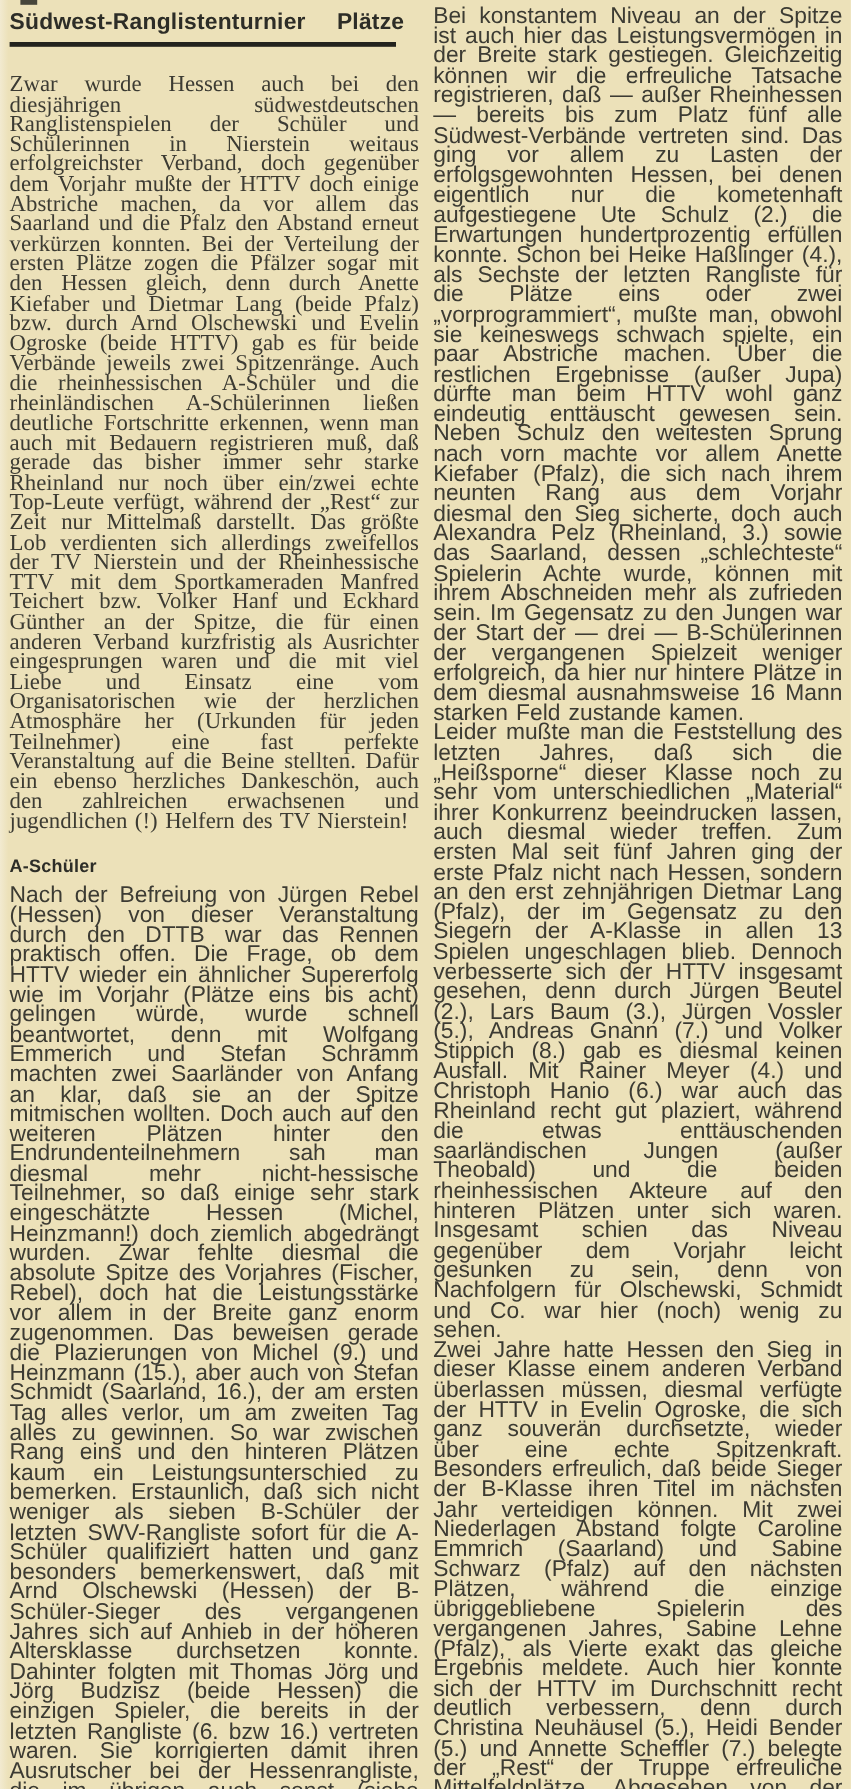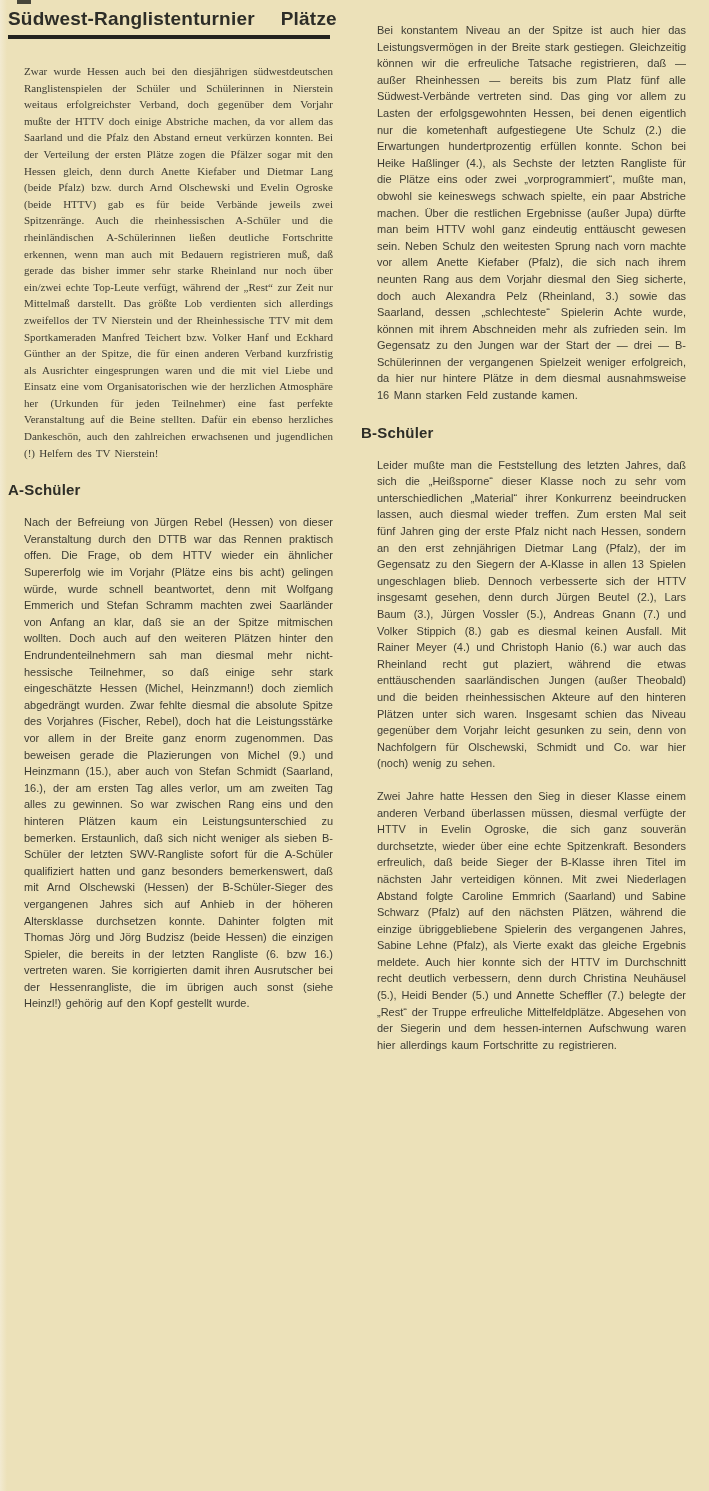--- a/index.html
+++ b/index.html
@@ -65,8 +65,8 @@
 
   
   .body-par {
-    margin: 16px;
-    font-size: 11px;
+    margin: 0;
+    font-size: 19px;
     line-height: 16.6px;
     text-align: justify;
     text-justify: inter-word;

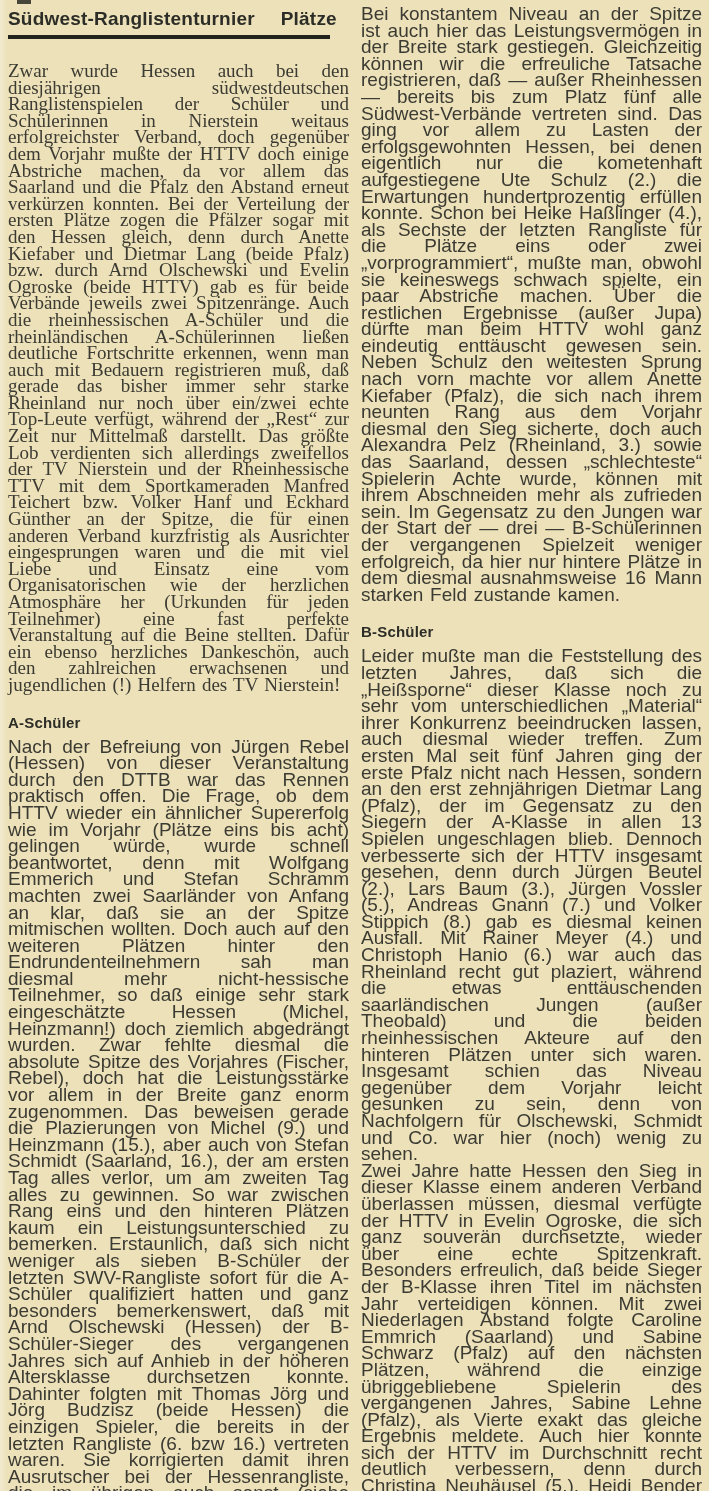--- a/index.html
+++ b/index.html
@@ -118,7 +118,6 @@
       </div>
 
       <div class="section">
-        <div class="section-heading">B-Schüler</div>
         <p class="body-par">Leider mußte man die Feststellung des letzten Jahres, daß sich die „Heißsporne“ dieser Klasse noch zu sehr vom unterschiedlichen „Material“ ihrer Konkurrenz beeindrucken lassen, auch diesmal wieder treffen. Zum ersten Mal seit fünf Jahren ging der erste Pfalz nicht nach Hessen, sondern an den erst zehnjährigen Dietmar Lang (Pfalz), der im Gegensatz zu den Siegern der A-Klasse in allen 13 Spielen ungeschlagen blieb. Dennoch verbesserte sich der HTTV insgesamt gesehen, denn durch Jürgen Beutel (2.), Lars Baum (3.), Jürgen Vossler (5.), Andreas Gnann (7.) und Volker Stippich (8.) gab es diesmal keinen Ausfall. Mit Rainer Meyer (4.) und Christoph Hanio (6.) war auch das Rheinland recht gut plaziert, während die etwas enttäuschenden saarländischen Jungen (außer Theobald) und die beiden rheinhessischen Akteure auf den hinteren Plätzen unter sich waren. Insgesamt schien das Niveau gegenüber dem Vorjahr leicht gesunken zu sein, denn von Nachfolgern für Olschewski, Schmidt und Co. war hier (noch) wenig zu sehen.</p>
       </div>
 

